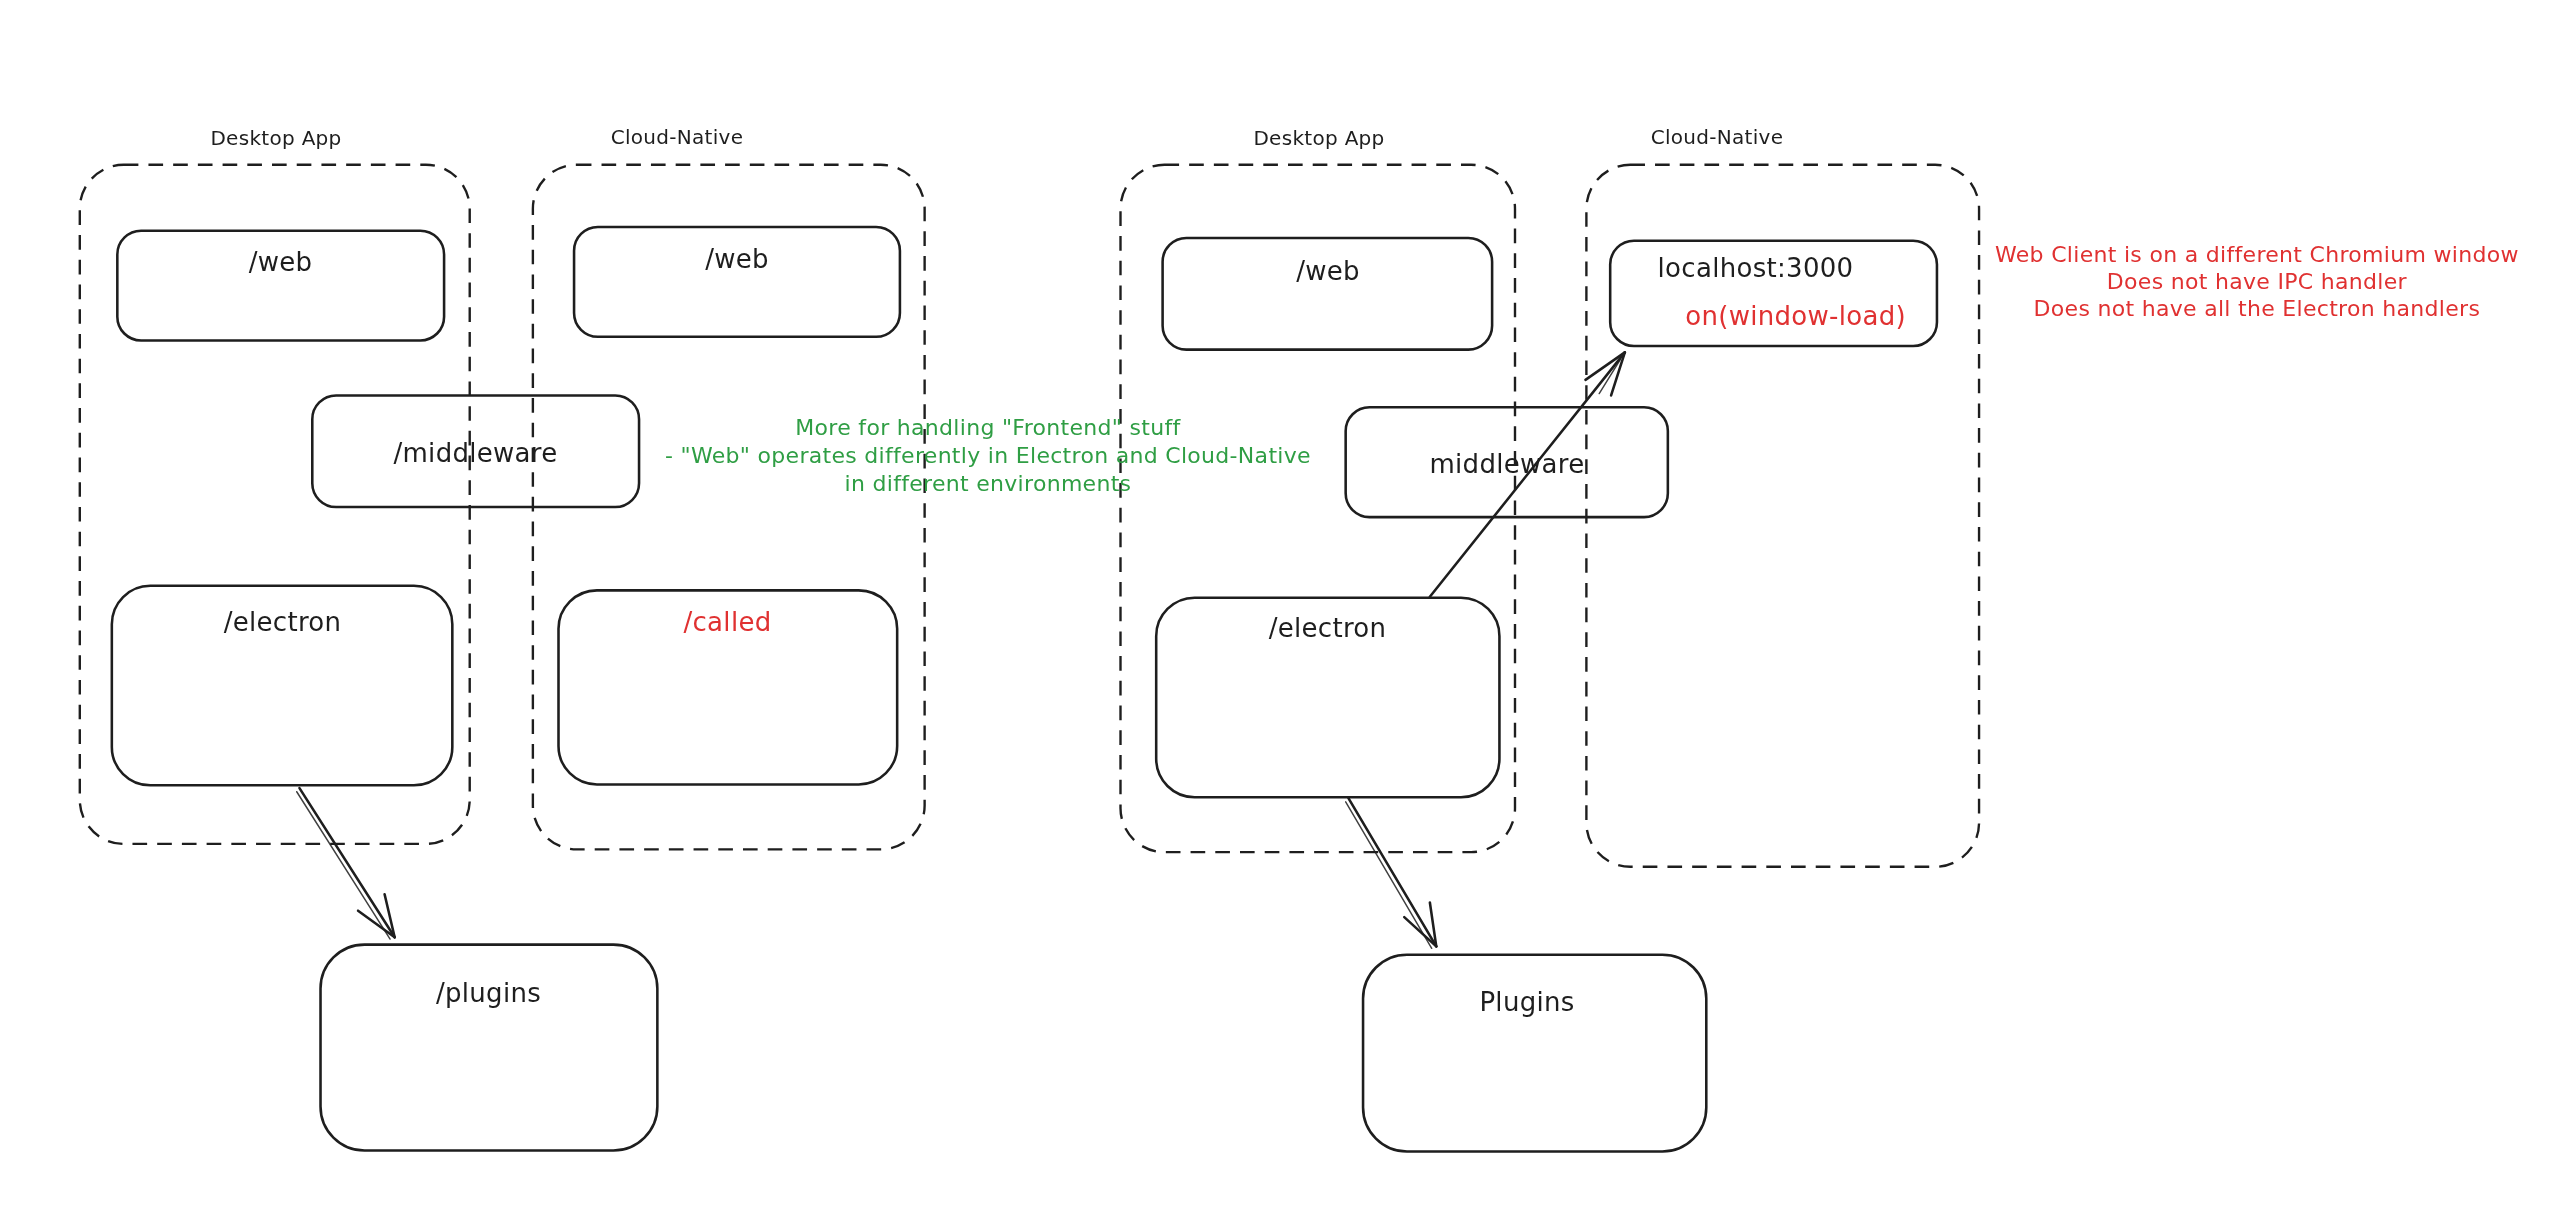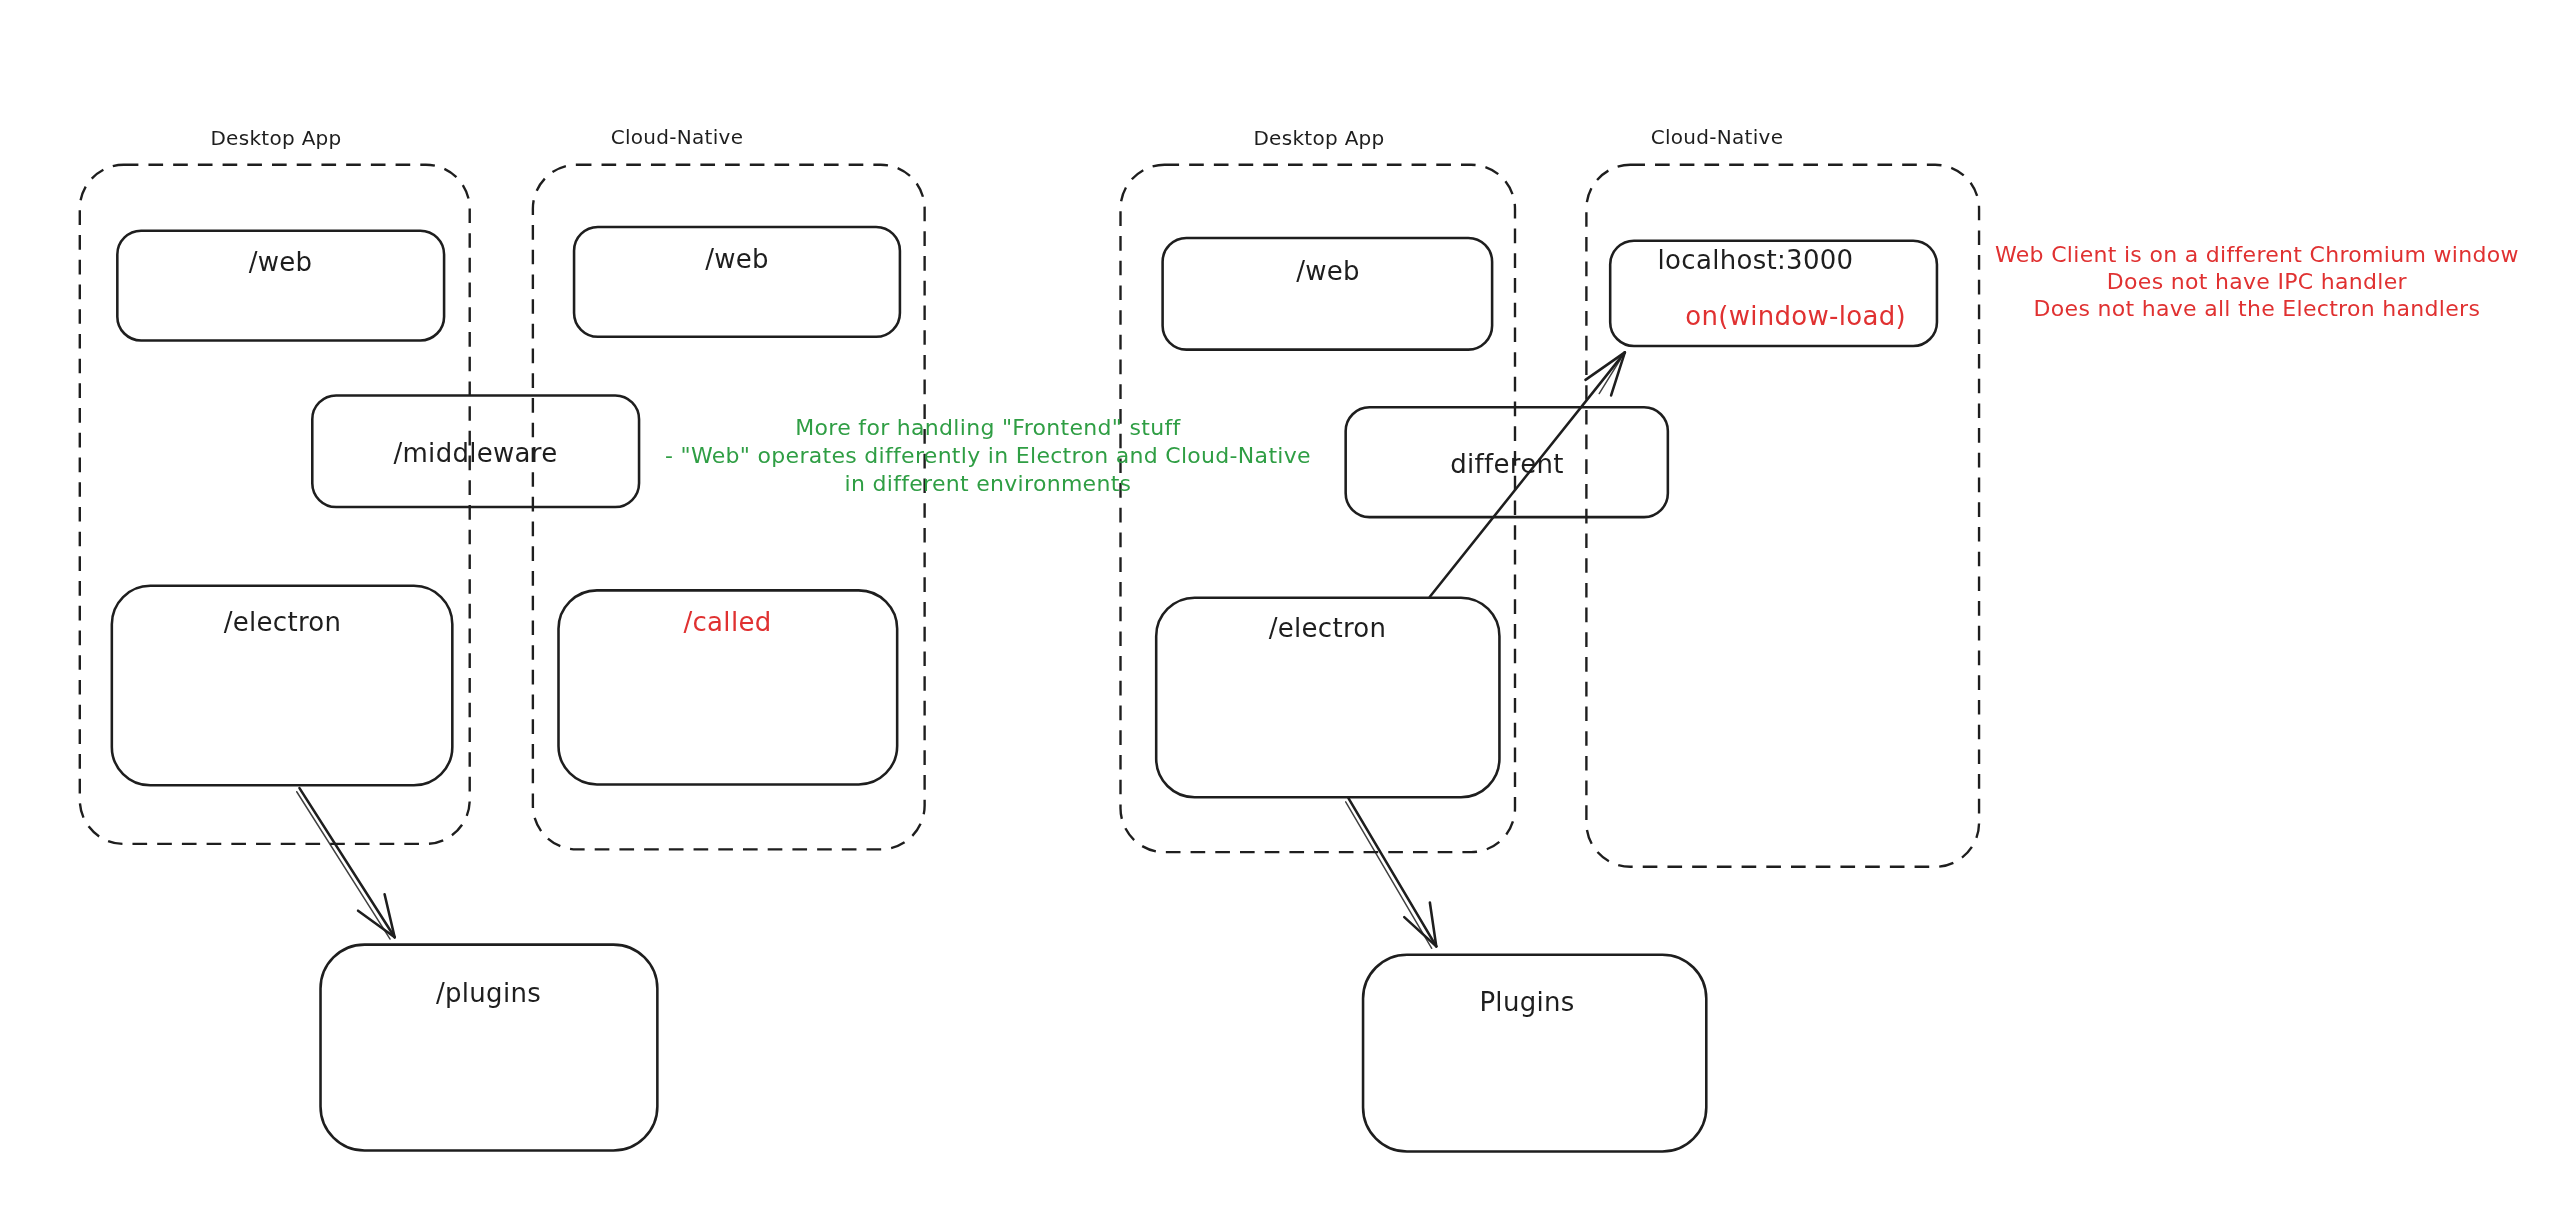--- a/index.html
+++ b/index.html
@@ -102,7 +102,7 @@
   <div class="lbl hdr" style="left:1598px; top:125px; width:238px;">Cloud-Native</div>
 
   <div class="lbl bx" style="left:1163px; top:256px; width:330px;">/web</div>
-  <div class="lbl bx" style="left:1610px; top:245px; width:291px;">localhost:3000</div>
+  <div class="lbl bx" style="left:1610px; top:253px; width:291px;">localhost:3000</div>
   <div class="lbl bx red right-align" style="left:1610px; top:301px; width:296px;">on(window-load)</div>
   <div class="lbl bx" style="left:1346px; top:449px; width:322px;">different</div>
   <div class="lbl bx" style="left:1156px; top:613px; width:343px;">/electron</div>

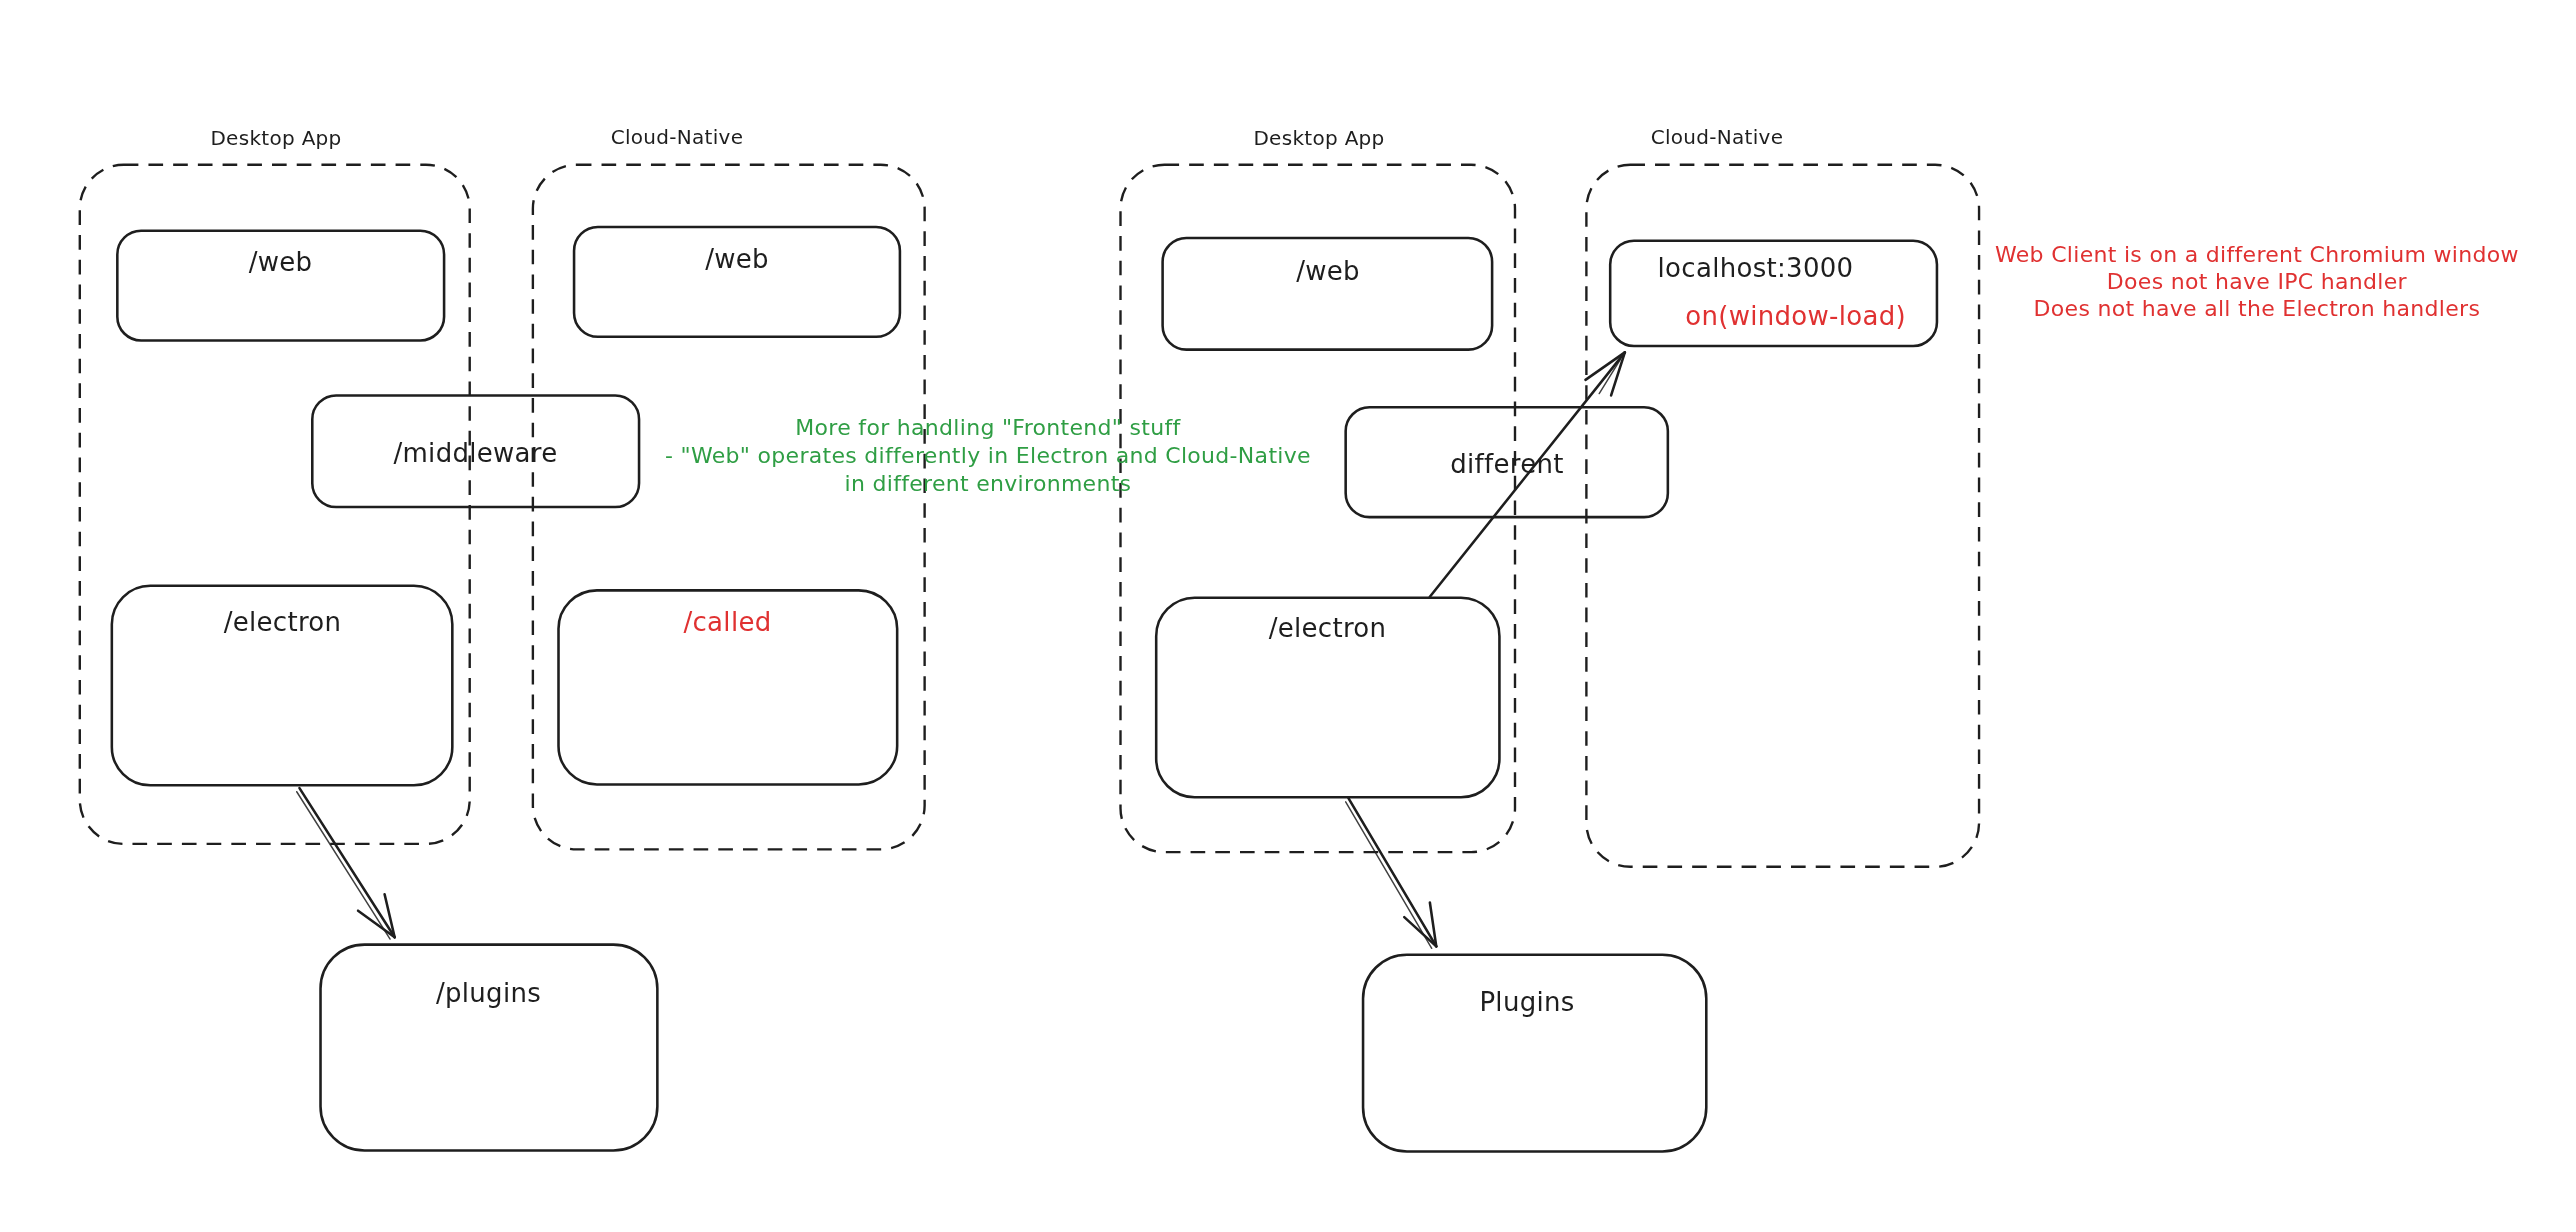--- a/index.html
+++ b/index.html
@@ -104,7 +104,7 @@
   <div class="lbl bx" style="left:1163px; top:256px; width:330px;">/web</div>
   <div class="lbl bx" style="left:1610px; top:253px; width:291px;">localhost:3000</div>
   <div class="lbl bx red right-align" style="left:1610px; top:301px; width:296px;">on(window-load)</div>
-  <div class="lbl bx" style="left:1346px; top:449px; width:322px;">different</div>
+  <div class="lbl bx" style="left:1346px; top:449px; width:322px;">middleware</div>
   <div class="lbl bx" style="left:1156px; top:613px; width:343px;">/electron</div>
   <div class="lbl bx" style="left:1363px; top:987px; width:276px;padding-left:26px;">Plugins</div>
 

